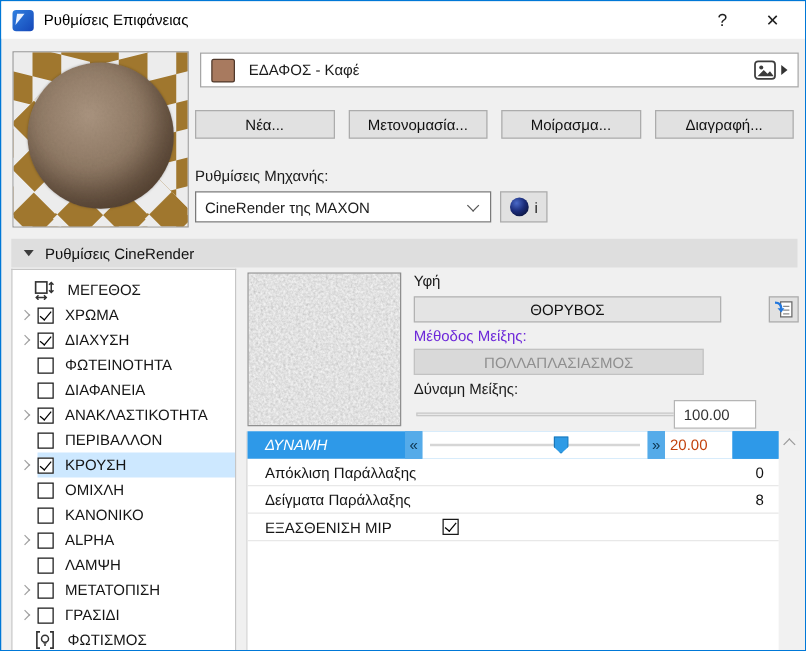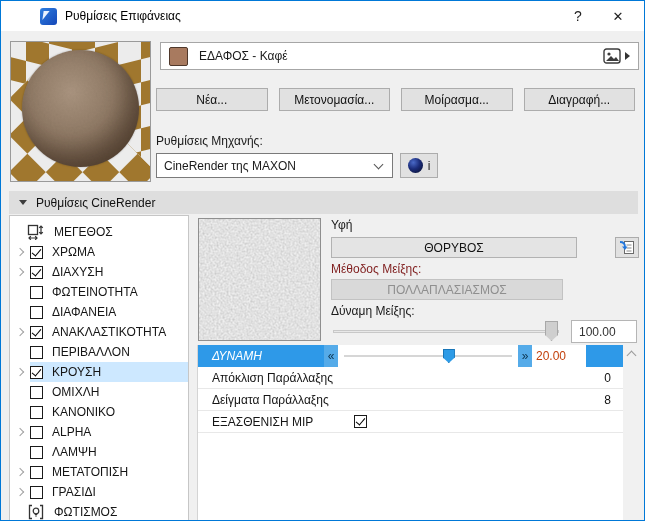--- a/index.html
+++ b/index.html
@@ -11,7 +11,7 @@
 
   
   .titlebar { position:absolute; left:0; top:0; width:100%; height:30px; background:#ffffff;
-              display:flex; align-items:center;padding-left:30px; }
+              display:flex; align-items:center; }
   .app-icon { width:17px; height:17px; margin-left:9px; border-radius:3px;
               background:linear-gradient(135deg,#2f7fe0,#1547b8); position:relative; }
   .app-icon:before { content:""; position:absolute; left:3px; top:3px;

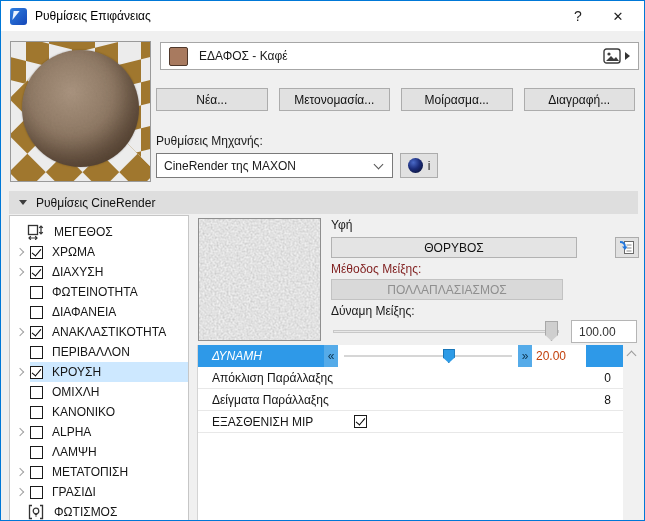--- a/index.html
+++ b/index.html
@@ -95,7 +95,7 @@
                  border:1px solid #8f8f8f; background:#e9e9e9; }
   .tex-preview svg { display:block; width:100%; height:100%; }
   .lbl { position:absolute; color:#1a1a1a; }
-  .lbl.dis { color:#7f1d1d; }
+  .lbl.dis { color:#6d28d9; }
   .wide-btn { position:absolute; display:flex; align-items:center; justify-content:center; }
   .noise-btn { left:330px; top:236px; width:246px; height:21px; background:#e4e4e4;
                border:1px solid #b2b2b2; color:#111; }

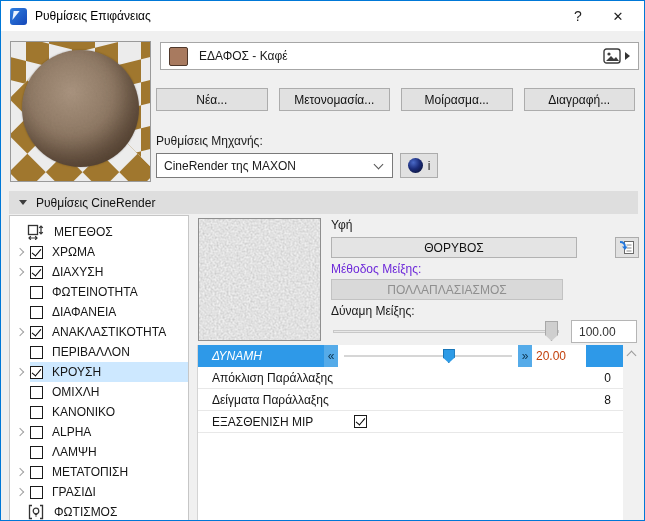--- a/index.html
+++ b/index.html
@@ -109,7 +109,7 @@
   .strength-thumb { position:absolute; left:544px; top:320px; width:13px; height:20px;
                     background:#cfcfcf; border:1px solid #a8a8a8;
                     clip-path:polygon(0 0,100% 0,100% 70%,50% 100%,0 70%); }
-  .strength-field { position:absolute; left:570px; top:319px; width:66px; height:23px;
+  .strength-field { position:absolute; left:538px; top:319px; width:66px; height:23px;
                     background:#fff; border:1px solid #b5b5b5; display:flex; align-items:center; }
   .strength-field span { margin-left:7px; color:#333; }
 

